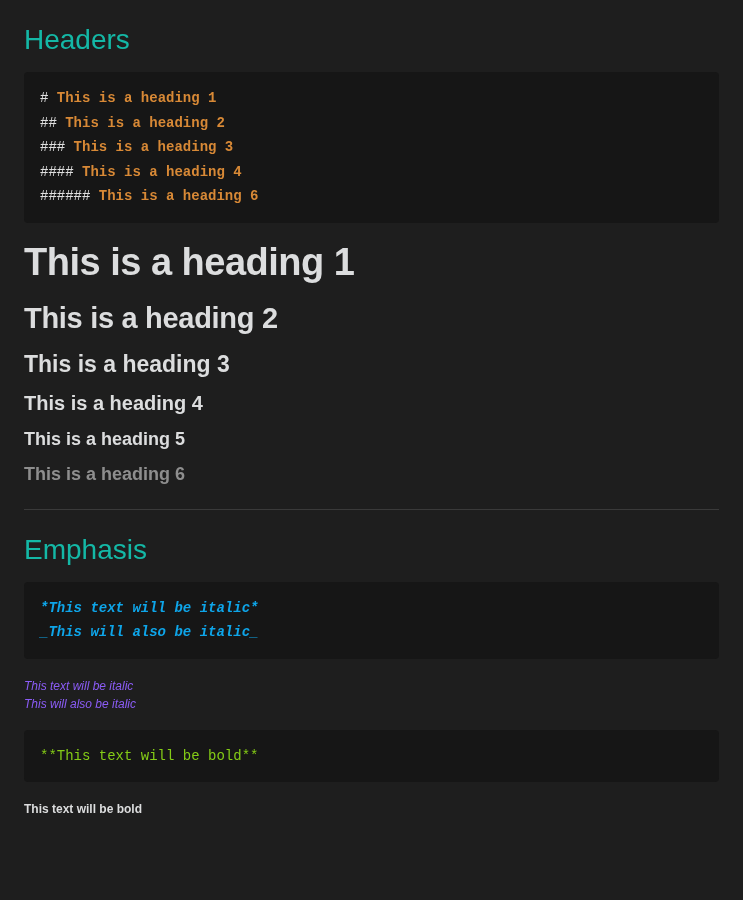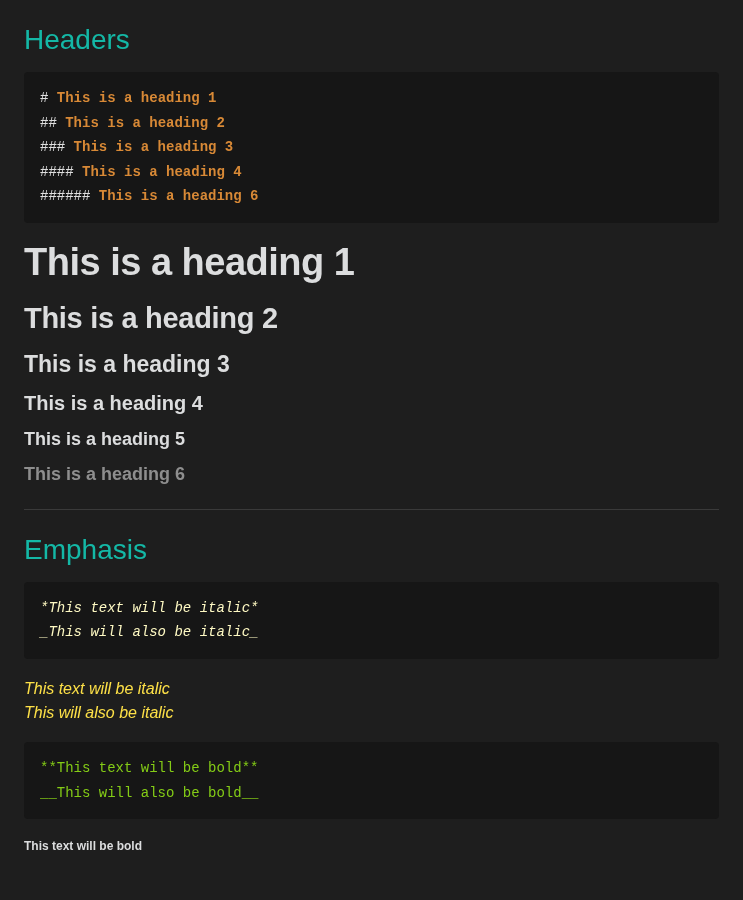--- a/index.html
+++ b/index.html
@@ -41,7 +41,8 @@
     }
     .code-italic {
       font-style: italic;
-      color: #fef9c3;
+      color: #0ea5e9;
+      font-weight: bold;
     }
     .code-bold {
       font-weight: 400;

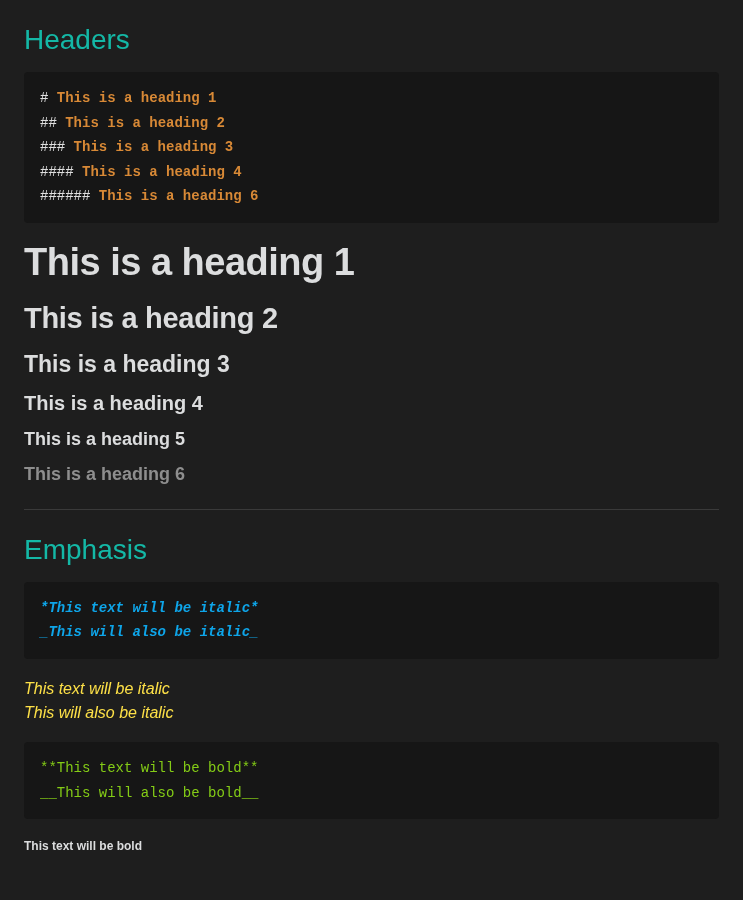--- a/index.html
+++ b/index.html
@@ -93,8 +93,8 @@
     }
     .rendered-italic {
       font-style: italic;
-      font-size: 16px;
-      color: #fde047;
+      font-size: 12px;
+      color: #8b5cf6;
       line-height: 1.55;
     }
     .rendered-bold {

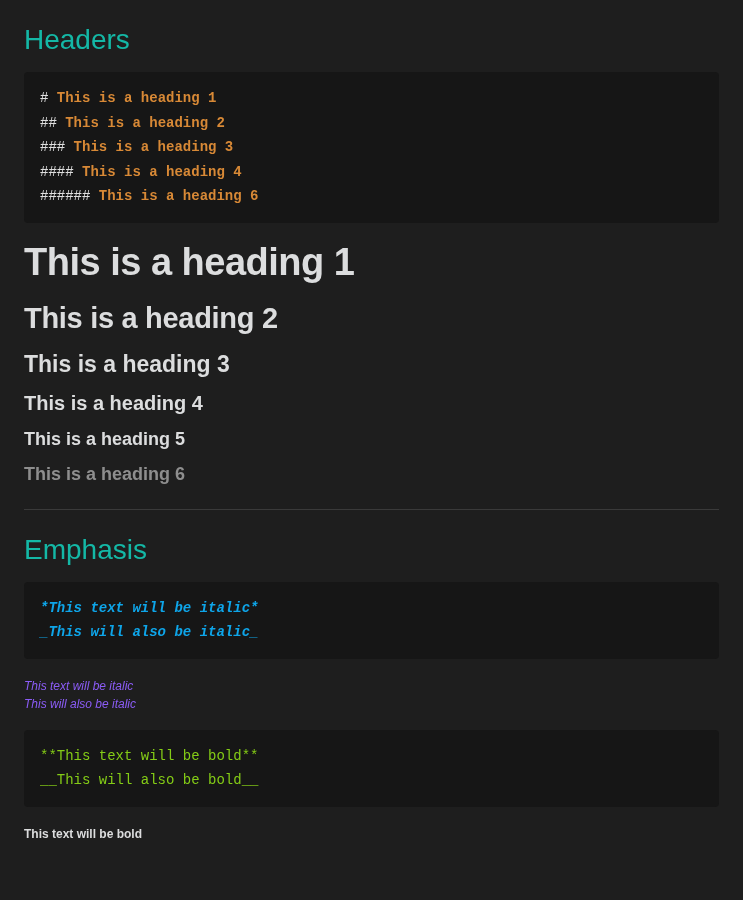--- a/index.html
+++ b/index.html
@@ -143,7 +143,6 @@
 
 <div class="code-block">
   <div class="code-line code-bold">**This text will be bold**</div>
-  <div class="code-line code-bold">__This will also be bold__</div>
 </div>
 
 <div class="rendered-block">

